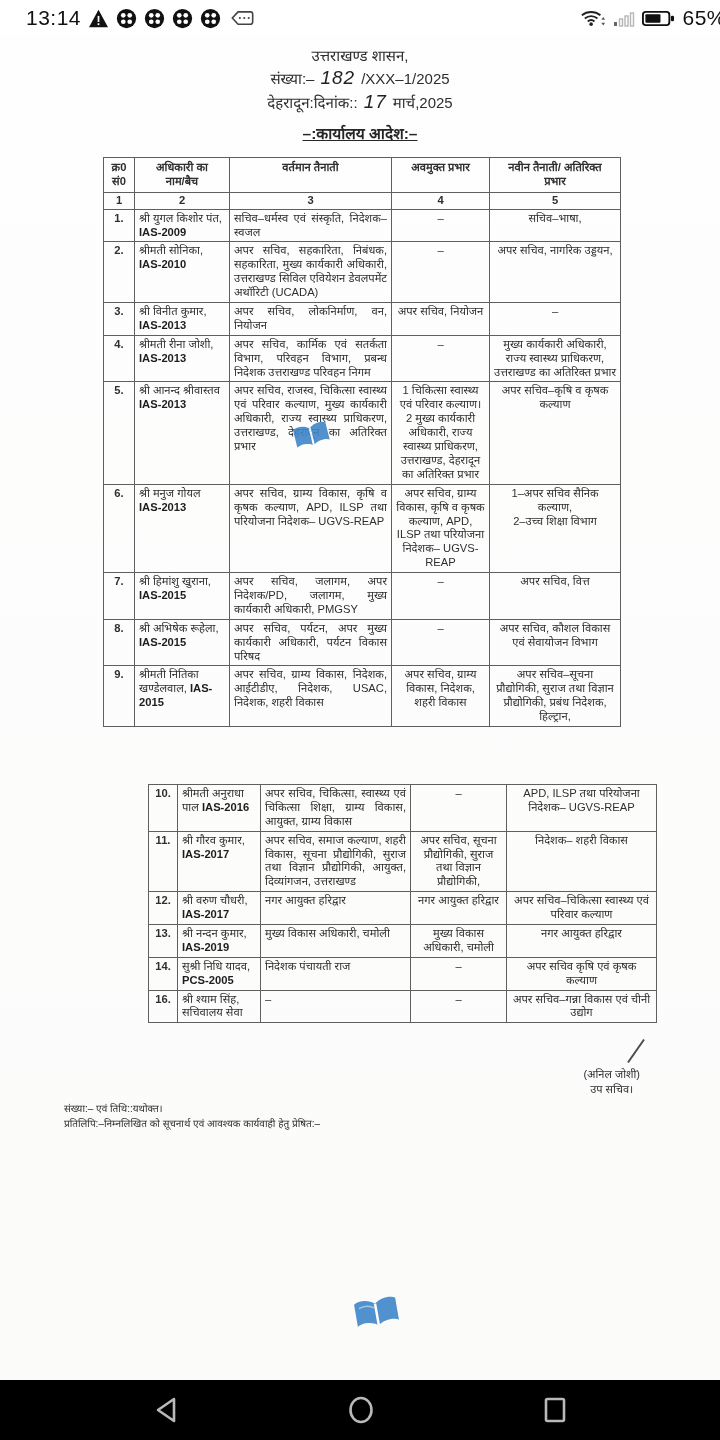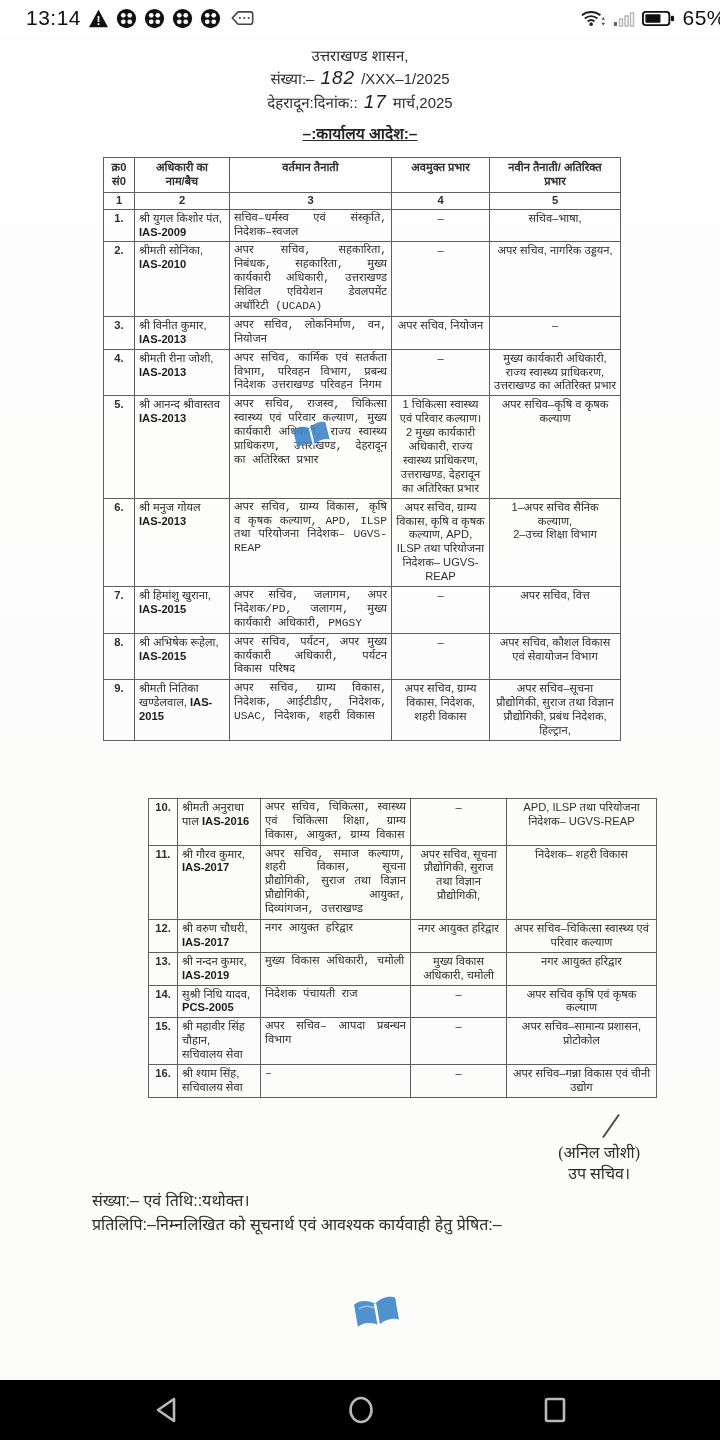--- a/index.html
+++ b/index.html
@@ -32,7 +32,7 @@
   .c-num{text-align:center;font-weight:bold;}
   .c-name{}
   .c-name b{color:#1d1d1d;}
-  .c-cur{text-align:justify;font-family:Liberation Mono, monospace;}
+  .c-cur{text-align:justify;}
   .c-rel{text-align:center;}
   .c-new{text-align:center;}
 

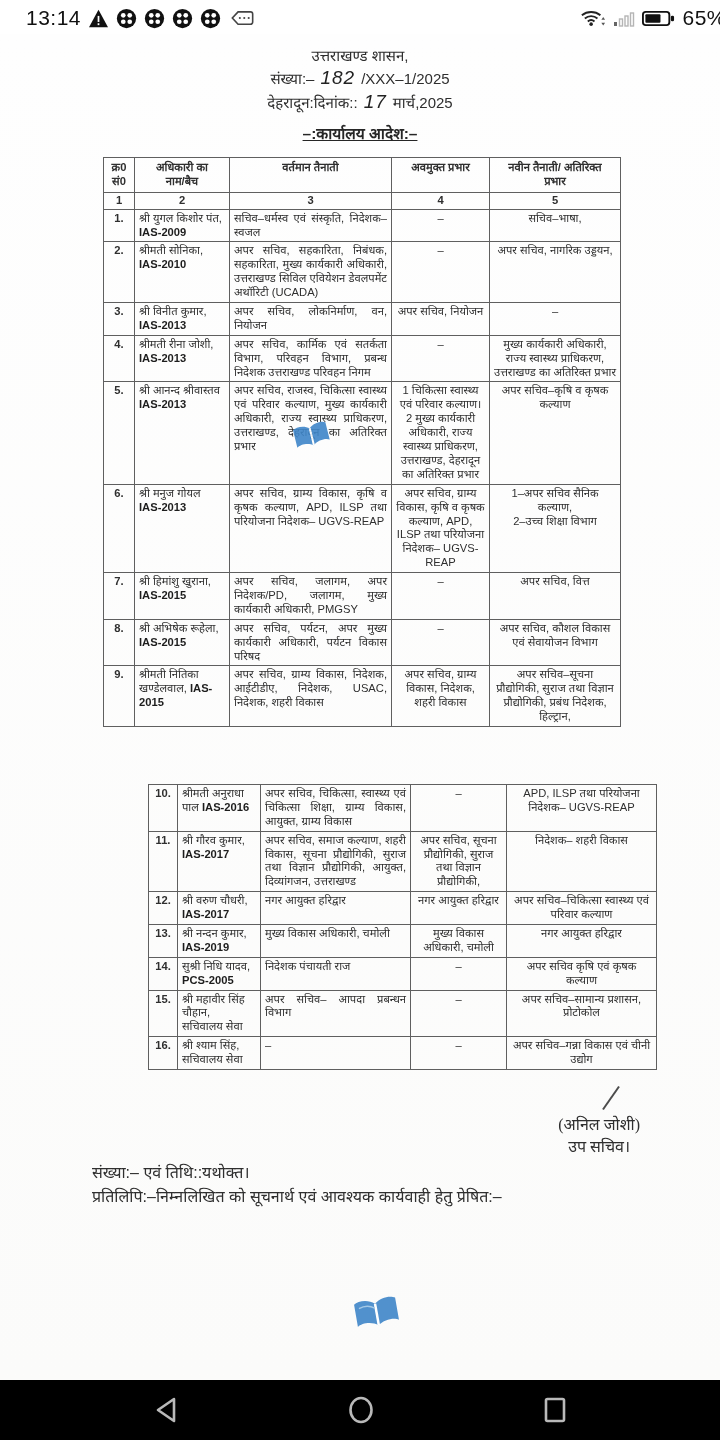--- a/index.html
+++ b/index.html
@@ -293,14 +293,6 @@
             <td class="c-new">अपर सचिव कृषि एवं कृषक कल्याण</td>
           </tr>
           <tr>
-            <td class="c-num">15.</td>
-            <td class="c-name">श्री महावीर सिंह चौहान,
-सचिवालय सेवा</td>
-            <td class="c-cur">अपर सचिव– आपदा प्रबन्धन विभाग</td>
-            <td class="c-rel">–</td>
-            <td class="c-new">अपर सचिव–सामान्य प्रशासन, प्रोटोकोल</td>
-          </tr>
-          <tr>
             <td class="c-num">16.</td>
             <td class="c-name">श्री श्याम सिंह,
 सचिवालय सेवा</td>

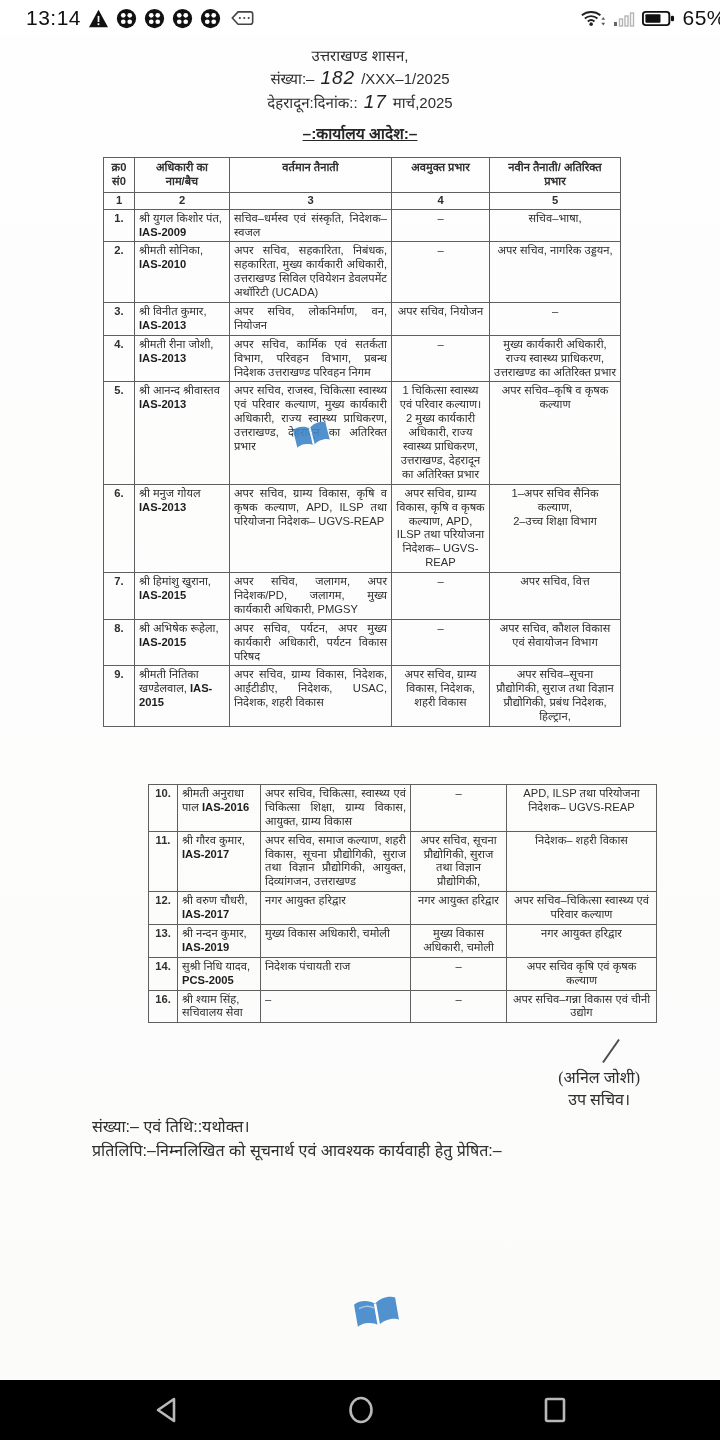--- a/index.html
+++ b/index.html
@@ -38,7 +38,7 @@
 
   
   .sig-block{margin:14px 80px 0 0;text-align:right;}
-  .sig-inner{display:inline-block;text-align:center;font-size:16px;line-height:1.35;color:#2e2e2e;font-family:Liberation Serif, serif;}
+  .sig-inner{display:inline-block;text-align:center;font-size:11px;line-height:1.35;color:#2e2e2e;}
   .sig-stroke{display:block;width:2px;height:28px;background:#4c4c4c;margin:0 auto 2px 52px;transform:rotate(35deg);}
   .footer{margin:4px 0 0 92px;font-size:16px;line-height:1.5;color:#2f2f2f;}
   .footer-item{margin-left:34px;}

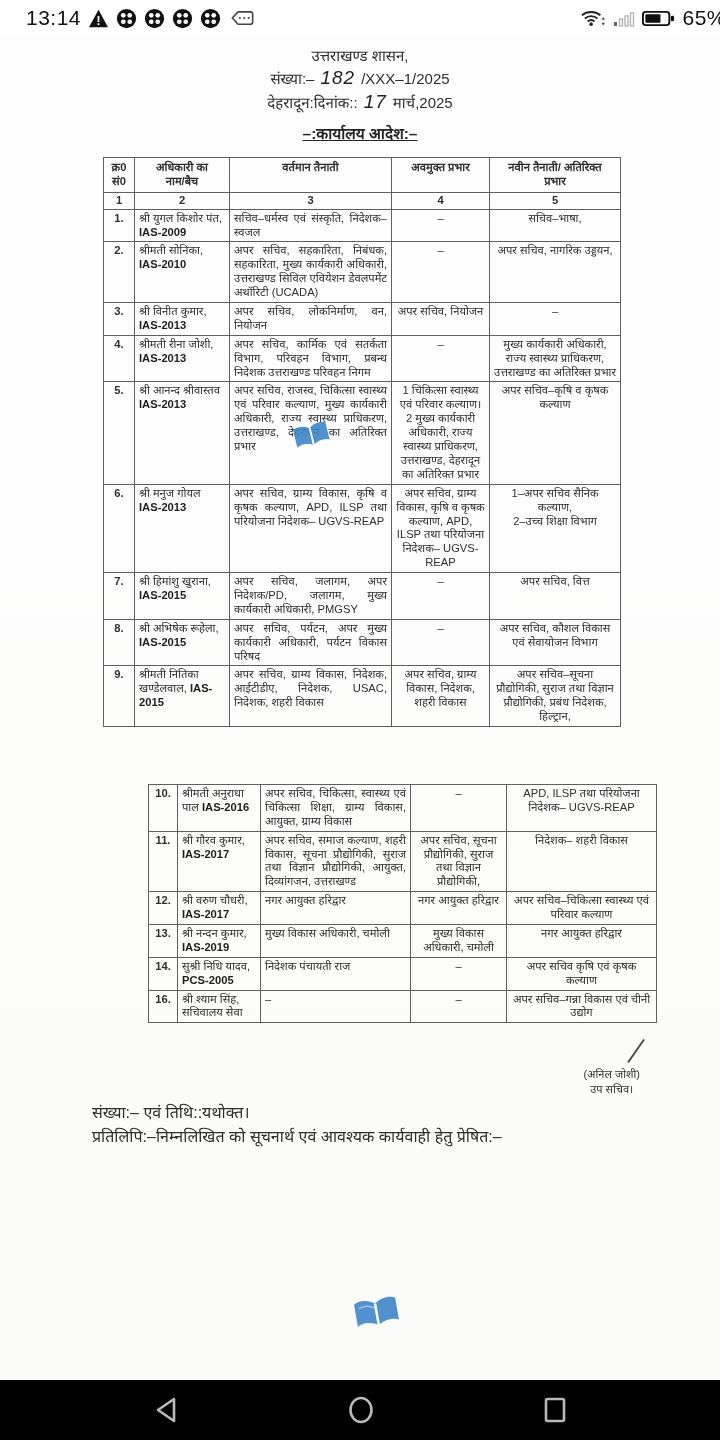--- a/index.html
+++ b/index.html
@@ -40,7 +40,7 @@
   .sig-block{margin:14px 80px 0 0;text-align:right;}
   .sig-inner{display:inline-block;text-align:center;font-size:11px;line-height:1.35;color:#2e2e2e;}
   .sig-stroke{display:block;width:2px;height:28px;background:#4c4c4c;margin:0 auto 2px 52px;transform:rotate(35deg);}
-  .footer{margin:4px 0 0 92px;font-size:16px;line-height:1.5;color:#2f2f2f;}
+  .footer{margin:4px 0 0 64px;font-size:10px;line-height:1.5;color:#2f2f2f;}
   .footer-item{margin-left:34px;}
 
   

